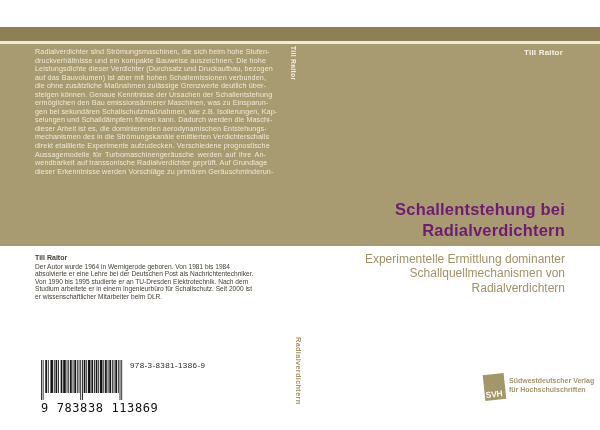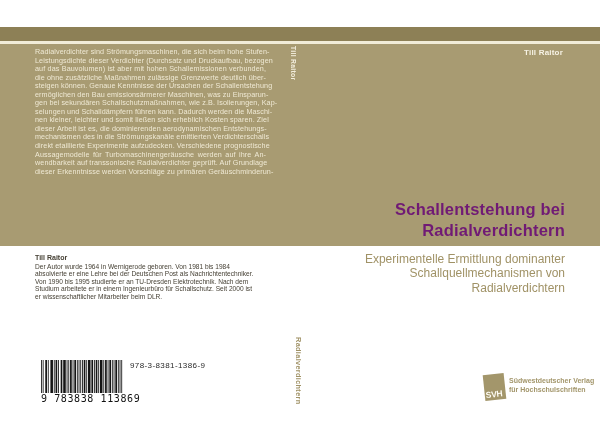--- a/index.html
+++ b/index.html
@@ -65,6 +65,7 @@
 
   <div class="blurb">
       <div class="line">Radialverdichter sind Strömungsmaschinen, die sich beim hohe Stufen-</div>
+      <div class="line">druckverhältnisse und ein kompakte Bauweise auszeichnen. Die hohe</div>
       <div class="line">Leistungsdichte dieser Verdichter (Durchsatz und Druckaufbau, bezogen</div>
       <div class="line">auf das Bauvolumen) ist aber mit hohen Schallemissionen verbunden,</div>
       <div class="line">die ohne zusätzliche Maßnahmen zulässige Grenzwerte deutlich über-</div>

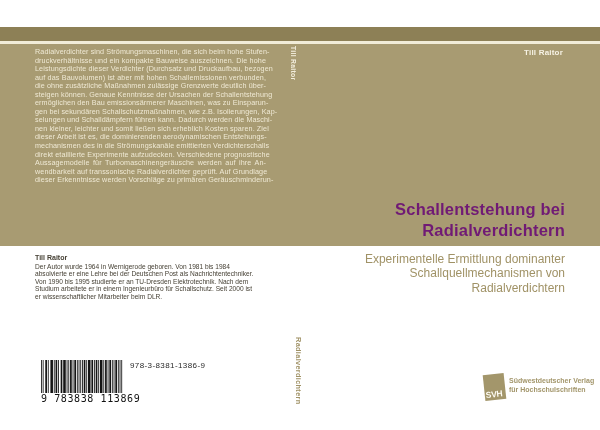--- a/index.html
+++ b/index.html
@@ -73,7 +73,6 @@
       <div class="line">ermöglichen den Bau emissionsärmerer Maschinen, was zu Einsparun-</div>
       <div class="line">gen bei sekundären Schallschutzmaßnahmen, wie z.B. Isolierungen, Kap-</div>
       <div class="line">selungen und Schalldämpfern führen kann. Dadurch werden die Maschi-</div>
-      <div class="line">nen kleiner, leichter und somit ließen sich erheblich Kosten sparen. Ziel</div>
       <div class="line">dieser Arbeit ist es, die dominierenden aerodynamischen Entstehungs-</div>
       <div class="line">mechanismen des in die Strömungskanäle emittierten Verdichterschalls</div>
       <div class="line">direkt etaillierte Experimente aufzudecken. Verschiedene prognostische</div>

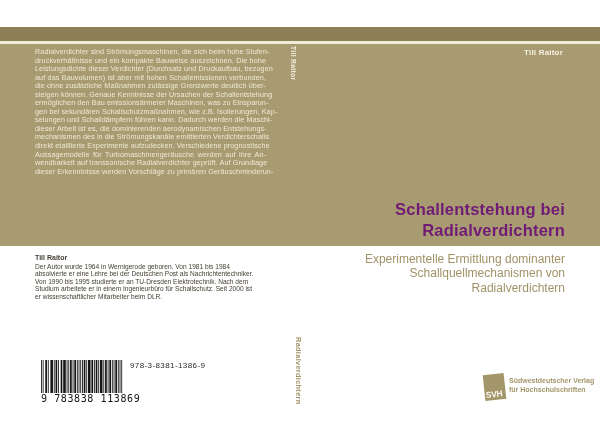--- a/index.html
+++ b/index.html
@@ -40,8 +40,8 @@
   
   .barcode{position:absolute;left:41px;top:360px;width:82px;height:46px;}
   .barcode svg{display:block;}
-  .barcode-digits{position:absolute;left:0px;top:33px;width:82px;background:#fff;
-                  font-family:"DejaVu Sans Mono",monospace;font-size:10px;color:#111;
+  .barcode-digits{position:absolute;left:0px;top:41px;width:82px;background:#fff;
+                  font-family:"DejaVu Sans Mono",monospace;font-size:12px;color:#111;
                   text-align:center;letter-spacing:.6px;white-space:nowrap;}
   .isbn{position:absolute;left:130px;top:361px;color:#2a2a2a;font-size:8px;
         font-weight:normal;letter-spacing:.4px;}

